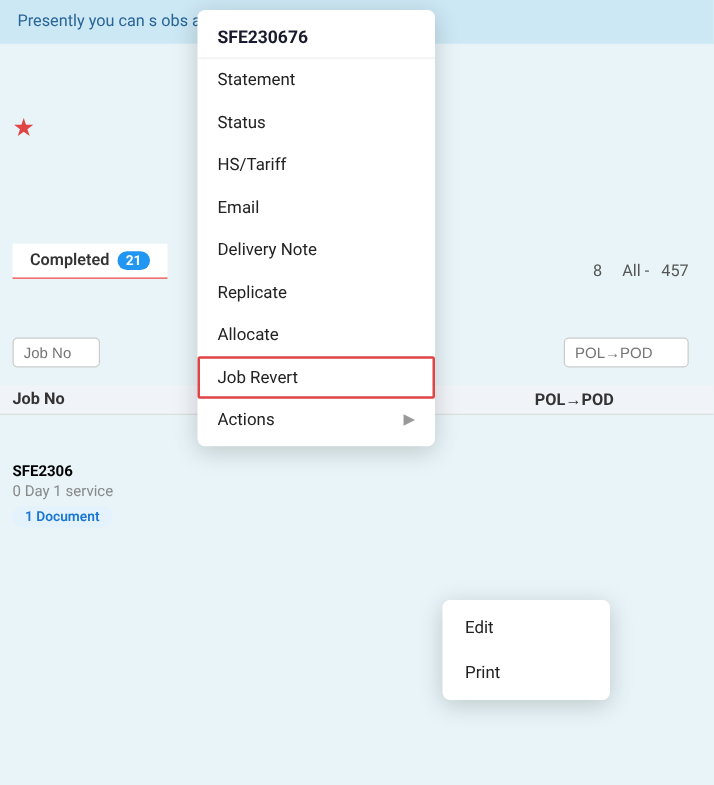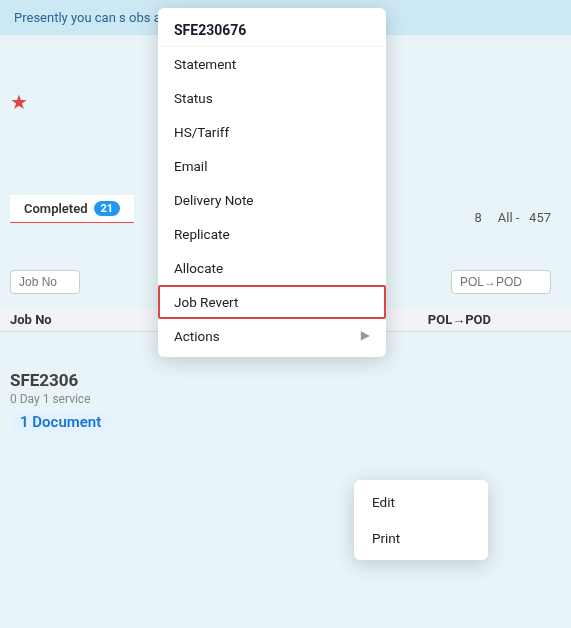--- a/index.html
+++ b/index.html
@@ -168,7 +168,7 @@
       position: absolute;
       top: 8px;
       left: 158px;
-      width: 228px;
+      width: 190px;
       background: white;
       border-radius: 6px;
       box-shadow: 0 4px 20px rgba(0,0,0,0.18);

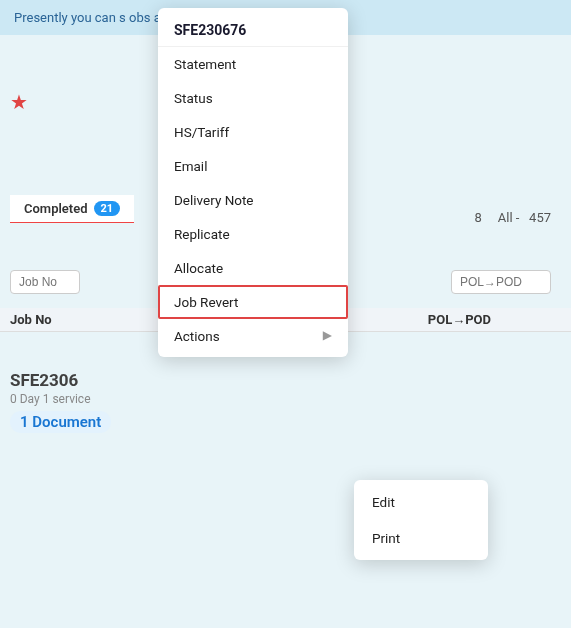--- a/index.html
+++ b/index.html
@@ -136,8 +136,8 @@
 
     .job-number {
       font-weight: 700;
-      font-size: 17px;
-      color: #404040;
+      font-size: 12px;
+      color: #000000;
     }
 
     .job-meta {

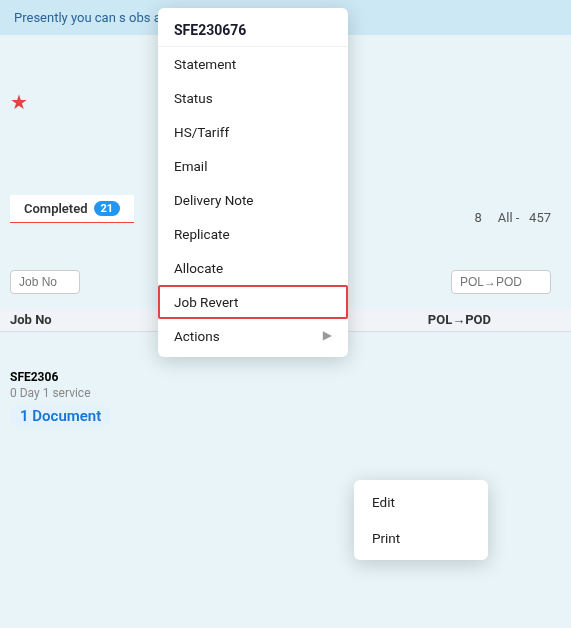--- a/index.html
+++ b/index.html
@@ -151,7 +151,7 @@
       background: #e3f2fd;
       color: #1976d2;
       border-radius: 12px;
-      font-size: 15px;
+      font-size: 11px;
       padding: 2px 10px;
       margin-top: 5px;
       font-weight: 600;

